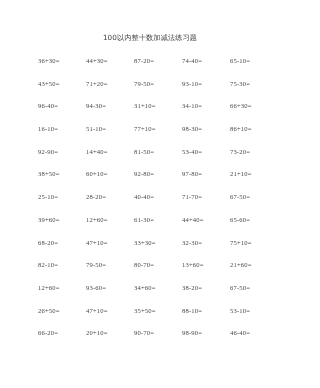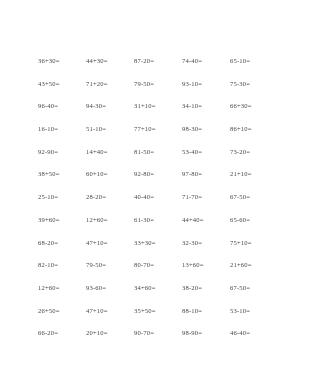--- a/index.html
+++ b/index.html
@@ -67,6 +67,7 @@
 
 <div class="page">
 
+  <div class="worksheet-title">100以内整十数加减法练习题</div>
 
   <div class="problem-grid">
       <div class="problem-row">

